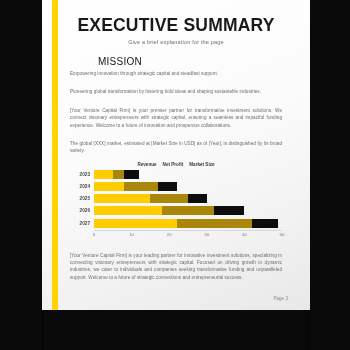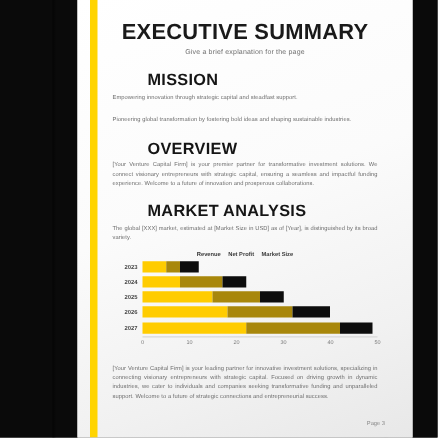--- a/index.html
+++ b/index.html
@@ -12,11 +12,10 @@
 
   
   .page{
-    position:absolute;left:42px;top:0;width:268px;height:350px;
+    position:absolute;left:42px;top:0;width:268px;height:310px;
     background:#fdfdfd;
     background-image:linear-gradient(160deg,#ffffff 0%,#fbfbfb 45%,#f1f1f1 78%,#e8e8e8 100%);
     overflow:hidden;
-    margin-left:20px;
   }
   .page-shadow-left{
     position:absolute;left:42px;top:0;width:3px;height:350px;

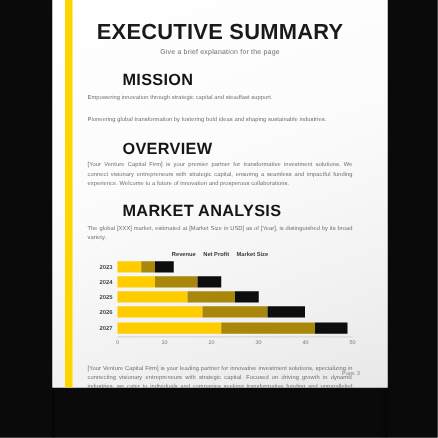--- a/index.html
+++ b/index.html
@@ -44,7 +44,7 @@
 
   .section{margin-top:11px;}
   .section-head{
-    font-size:13px;font-weight:bold;color:#151515;letter-spacing:.25px;
+    font-size:10px;font-weight:normal;color:#151515;letter-spacing:.25px;
     margin-bottom:2.5px;
     padding-left:28px;
   }

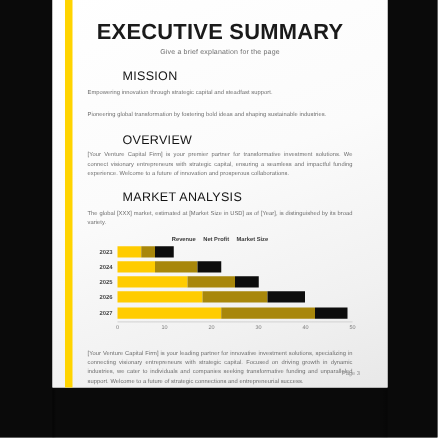--- a/index.html
+++ b/index.html
@@ -107,7 +107,6 @@
       </div>
 
       <div class="section">
-        <div class="section-head">OVERVIEW</div>
         <div class="section-body">[Your Venture Capital Firm] is your premier partner for transformative investment solutions. We connect visionary entrepreneurs with strategic capital, ensuring a seamless and impactful funding experience. Welcome to a future of innovation and prosperous collaborations.</div>
       </div>
 

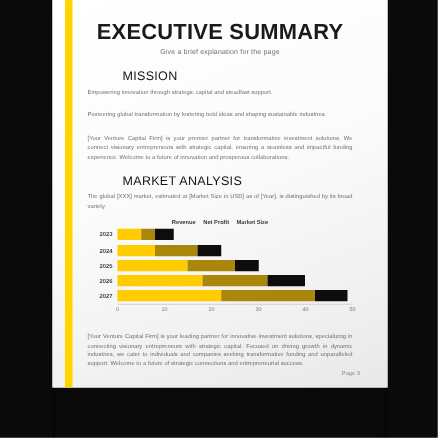--- a/index.html
+++ b/index.html
@@ -111,7 +111,6 @@
       </div>
 
       <div class="section">
-        <div class="section-head">MARKET ANALYSIS</div>
         <div class="section-body">The global [XXX] market, estimated at [Market Size in USD] as of [Year], is distinguished by its broad variety.</div>
 
         <div class="chart-wrap">

